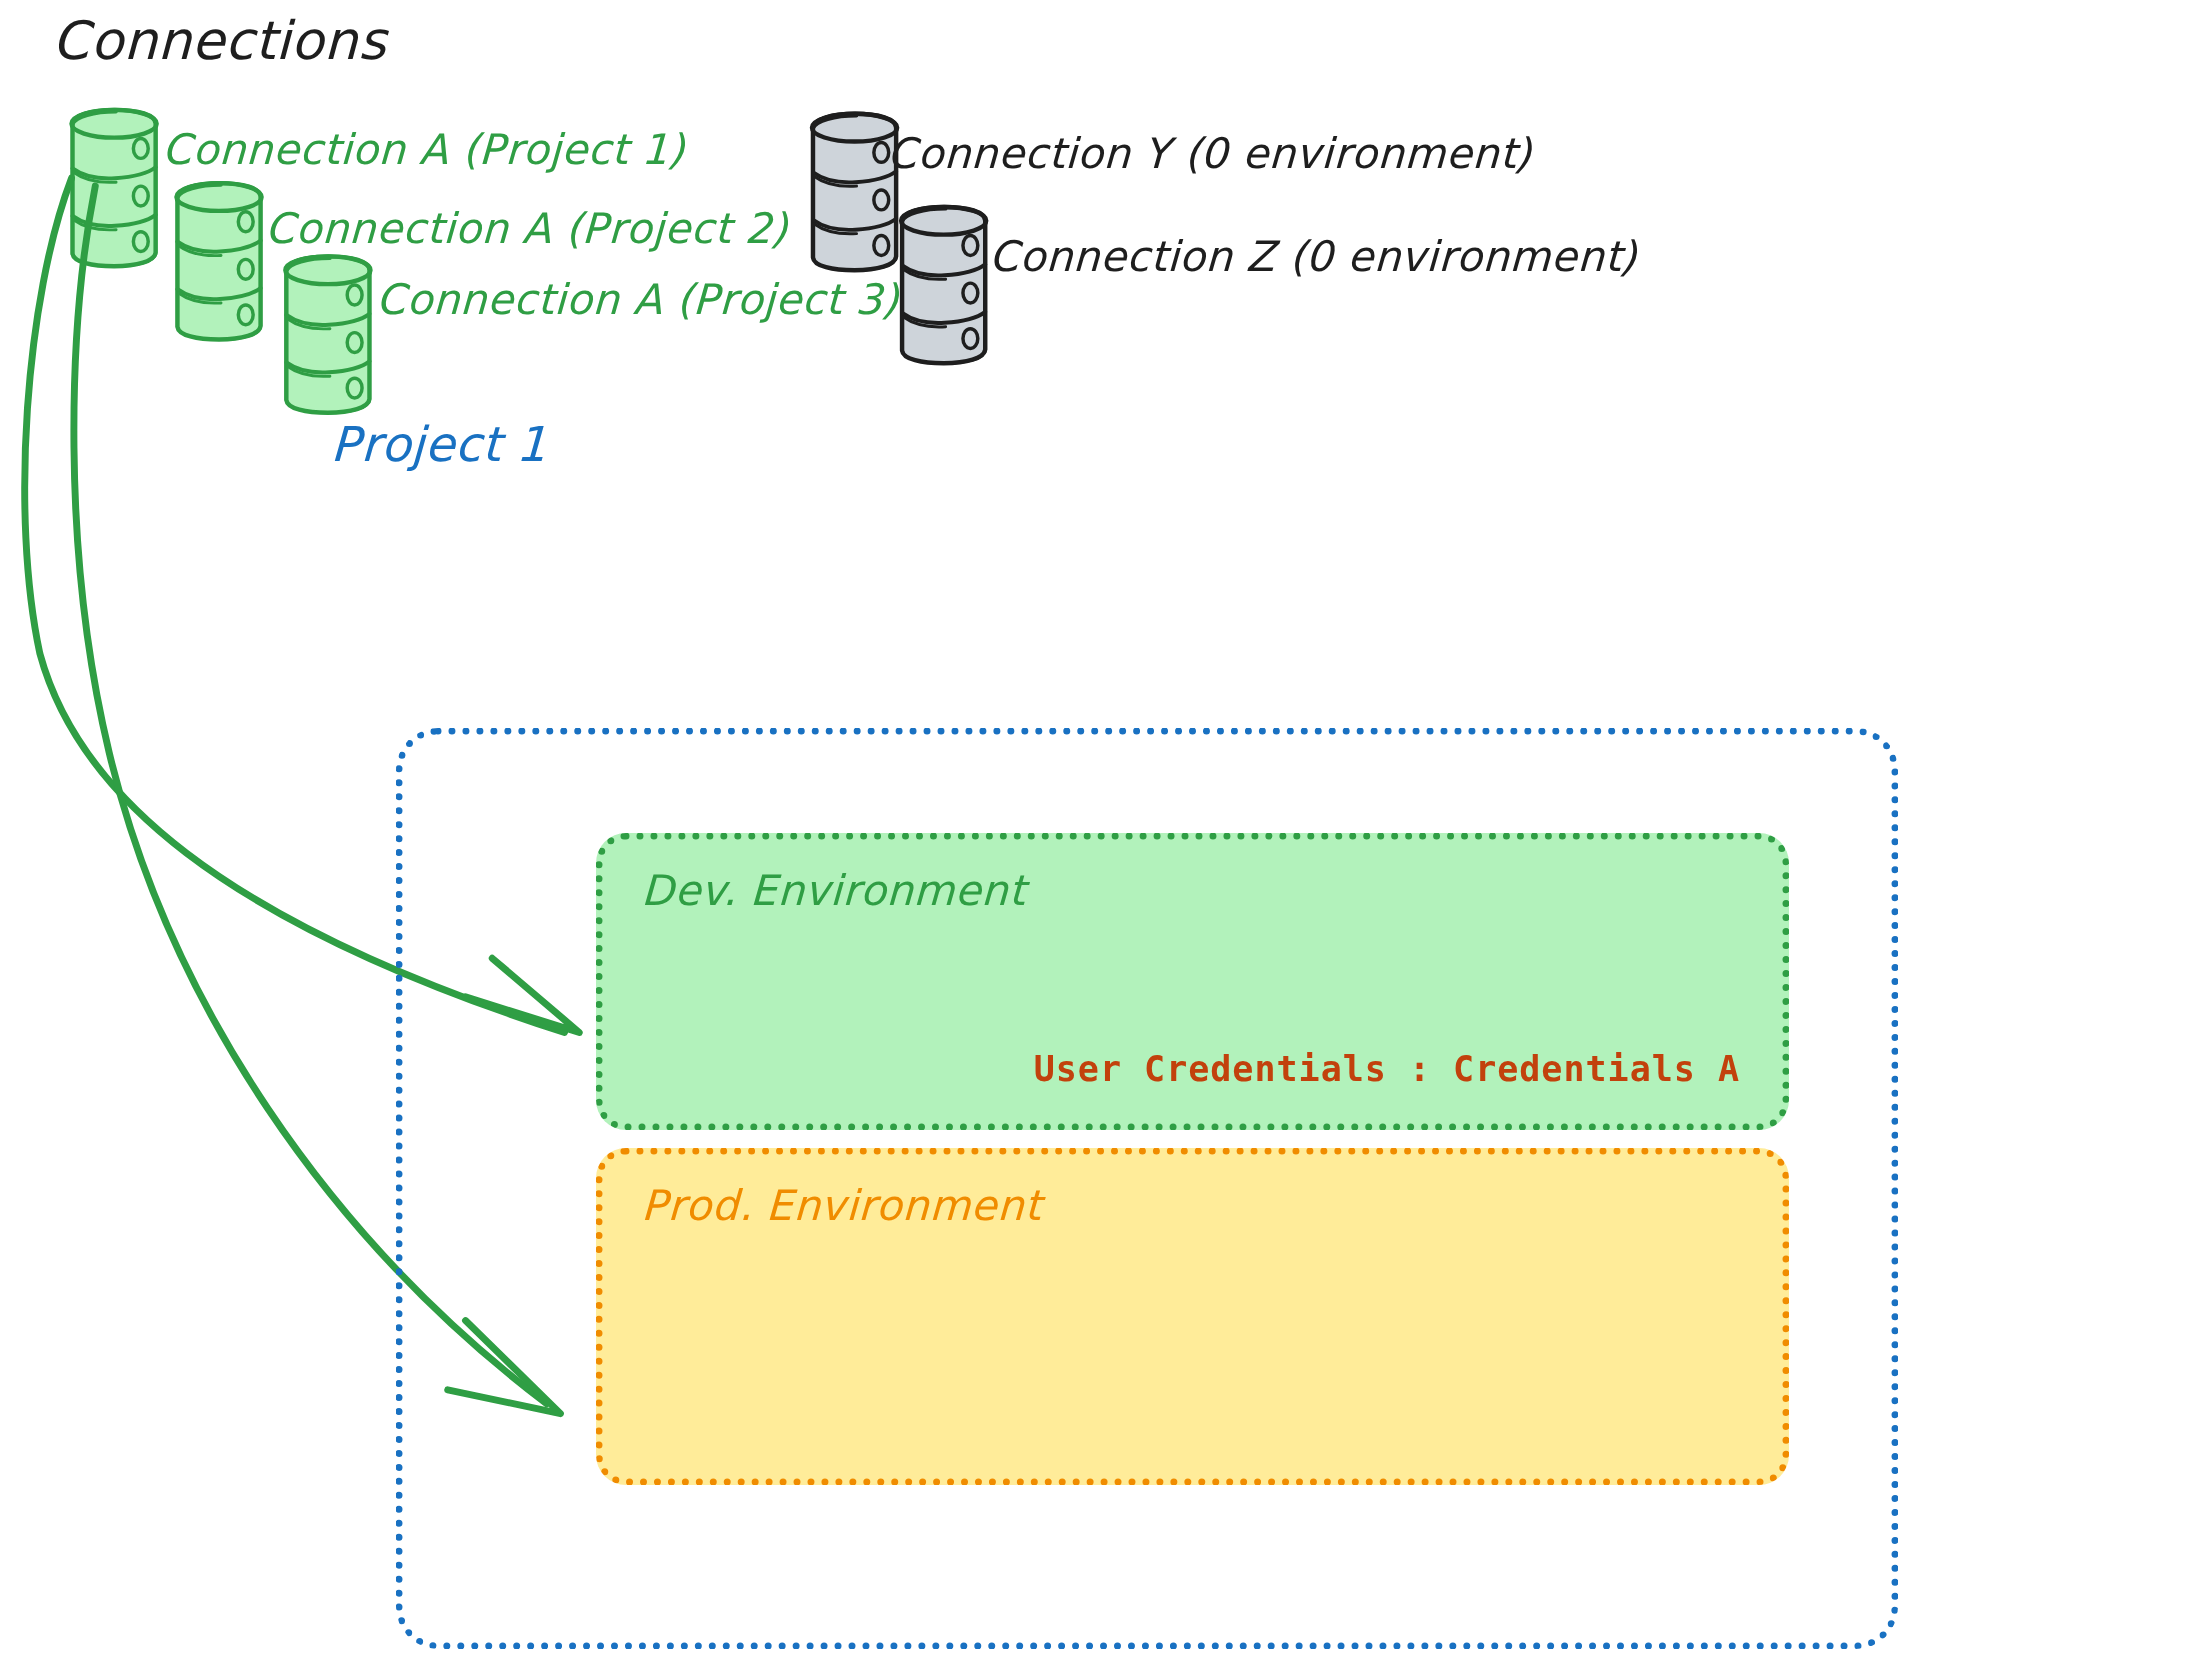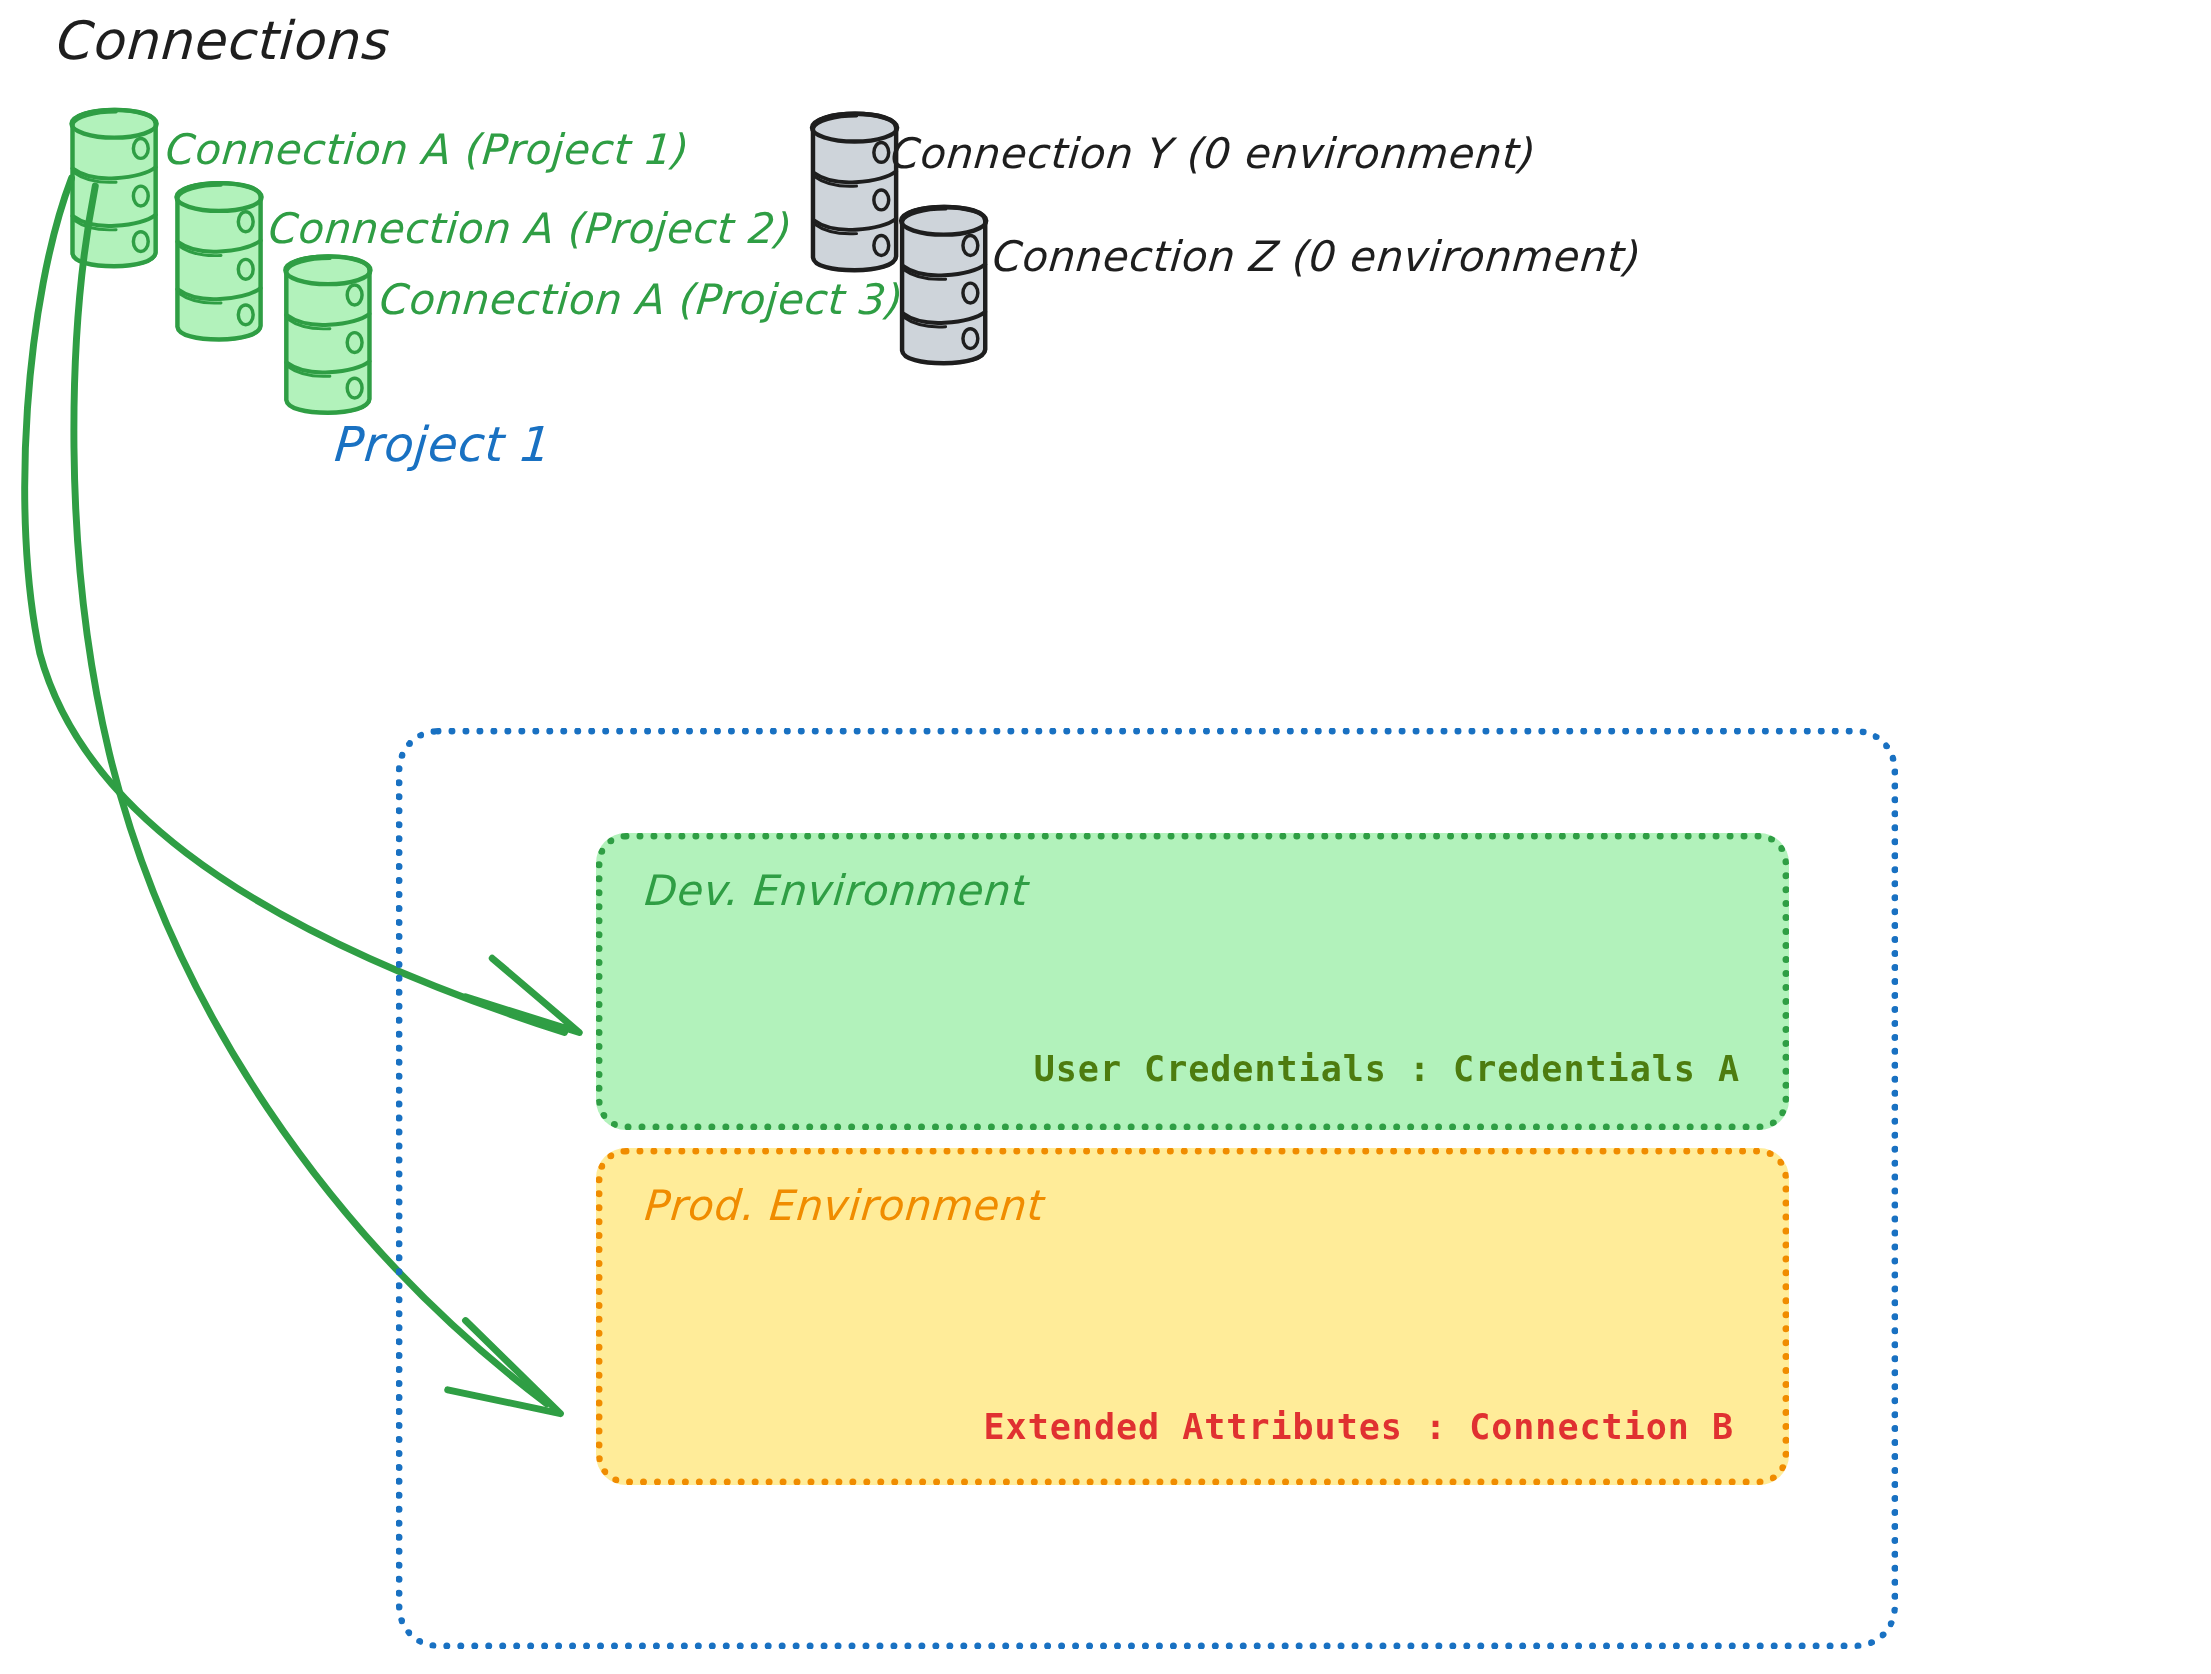--- a/index.html
+++ b/index.html
@@ -132,7 +132,7 @@
   }
   #dev-cred {
     bottom: 34px;
-    color: #4d7c0f;
+    color: #c2410c;
   }
   .prod-lines {
     position: absolute;

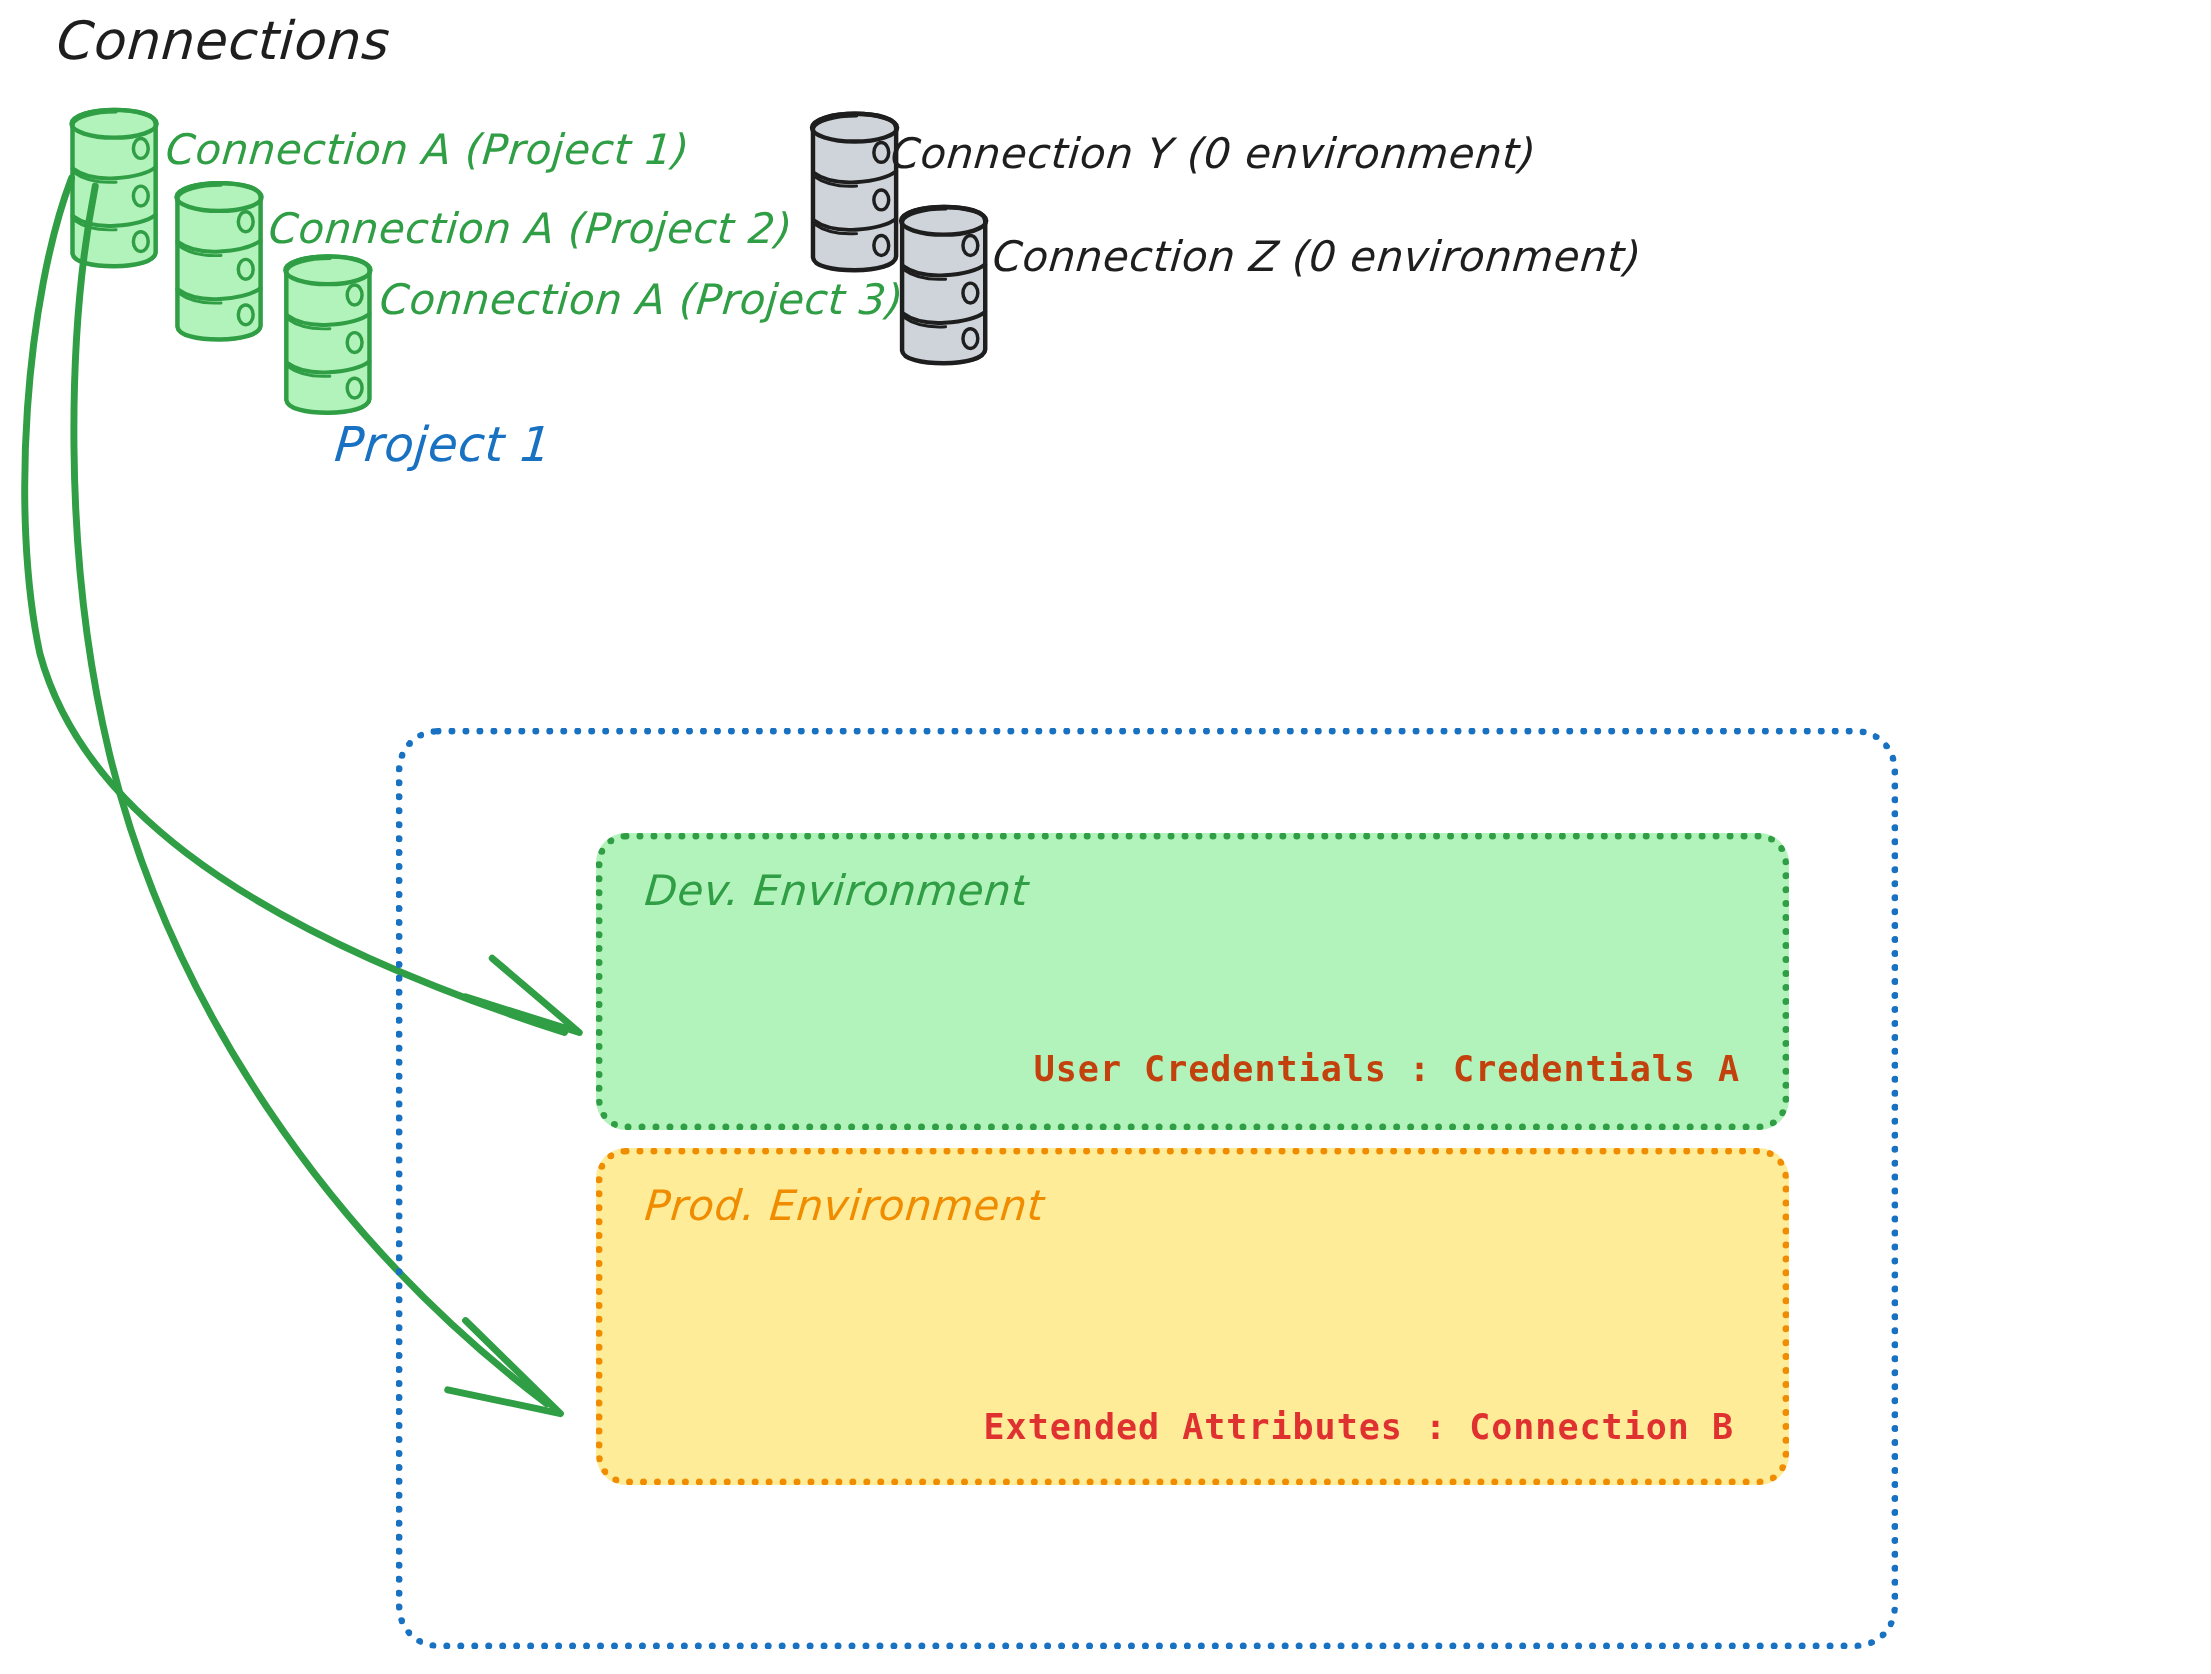--- a/index.html
+++ b/index.html
@@ -232,7 +232,6 @@
   <div id="prod-box" class="env-box">
     <div id="prod-title" class="env-title hand">Prod. Environment</div>
     <div class="prod-lines">
-      <div class="mono">Extended Attributes : Connection B</div>
     </div>
   </div>
 

